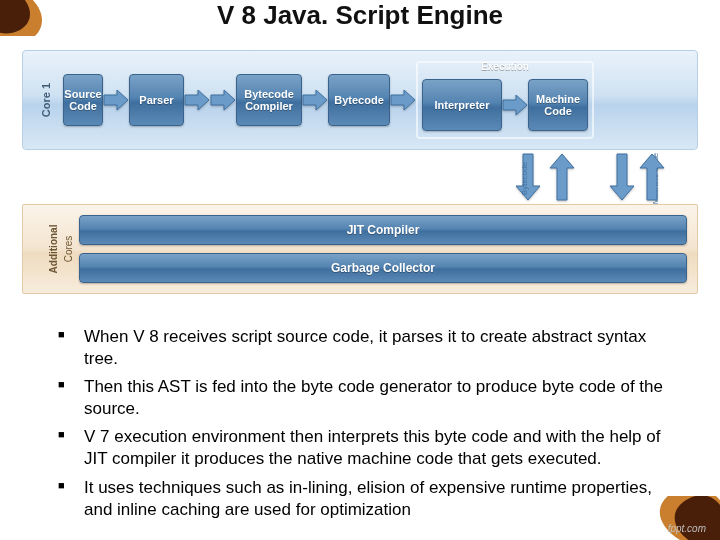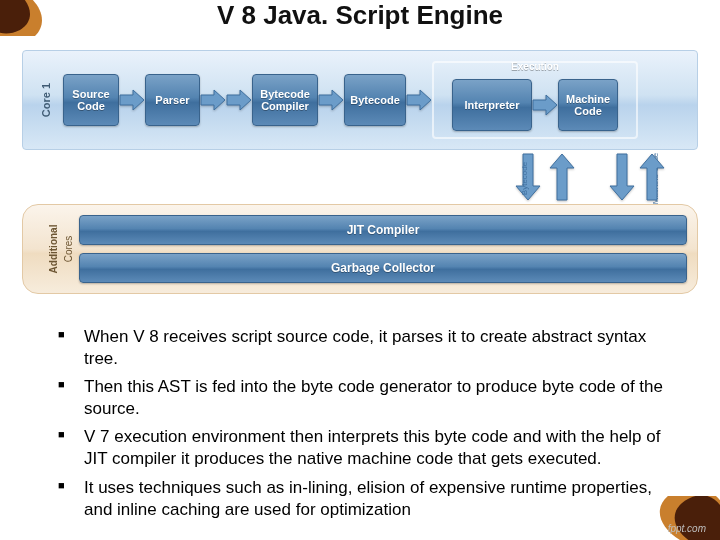--- a/index.html
+++ b/index.html
@@ -19,7 +19,7 @@
   .w56{width:56px}.w54{width:55px}.w46{width:46px}.w66{width:66px}.w62{width:62px}.w70{width:80px}.w60{width:60px}
   .arrow-r { width: 26px; height: 24px; flex: 0 0 auto; }
   .arrow-r svg, .arrow-d svg, .arrow-u svg { display: block; filter: drop-shadow(0 1px 1px rgba(0,0,0,.25)); }
-  .exec-group { border: 2px solid rgba(255,255,255,.6); border-radius: 4px; padding: 16px 18px 6px; display: flex; align-items: center; gap: 0; position: relative; }
+  .exec-group { border: 2px solid rgba(255,255,255,.6); border-radius: 4px; padding: 16px 4px 6px; display: flex; align-items: center; gap: 0; position: relative; }
   .exec-label { position: absolute; top: -2px; left: 0; right: 0; text-align: center; font-size: 10px; color: #fff; font-weight: bold; text-shadow: 0 1px 0 rgba(0,0,0,.3); }
   .gap-col { position: relative; width: 180px; height: 54px; }
   .arrow-d, .arrow-u { position: absolute; width: 28px; }

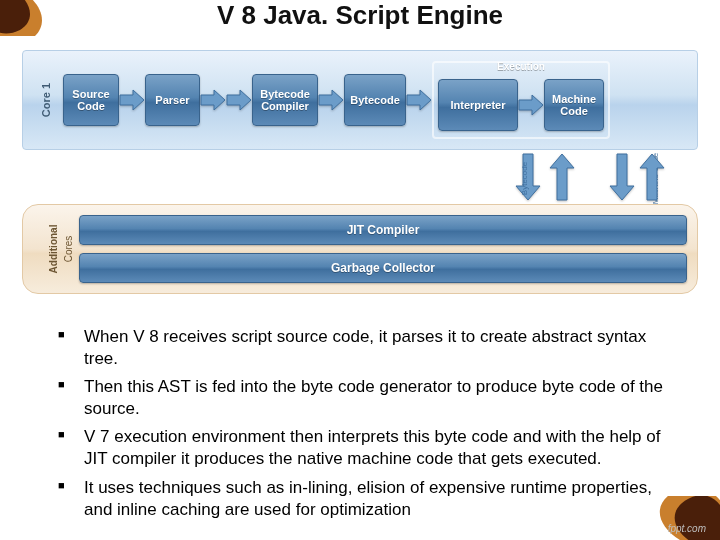--- a/index.html
+++ b/index.html
@@ -16,7 +16,7 @@
           background: linear-gradient(#eaf2fb,#cfe2f2 45%,#b9d3ec 55%,#d8e8f6); padding: 12px 8px 12px 40px; display: flex; align-items: center; }
   .core-label { position: absolute; left: 6px; top: 50%; transform: translateY(-50%) rotate(-90deg); transform-origin: center; font-size: 11px; font-weight: bold; color: #3f5b74; white-space: nowrap; }
   .stage { background: linear-gradient(#7aa2c7,#5484b1 45%,#3f6f9e 55%,#5c8ab7); border: 1px solid #39638c; border-radius: 4px; color: #fff; text-align: center; font-size: 11px; font-weight: bold; display: flex; align-items: center; justify-content: center; padding: 4px 6px; height: 52px; box-shadow: 0 1px 2px rgba(0,0,0,.25); text-shadow: 0 1px 0 rgba(0,0,0,.3); }
-  .w56{width:56px}.w54{width:55px}.w46{width:46px}.w66{width:66px}.w62{width:62px}.w70{width:80px}.w60{width:60px}
+  .w56{width:40px}.w54{width:55px}.w46{width:46px}.w66{width:66px}.w62{width:62px}.w70{width:80px}.w60{width:60px}
   .arrow-r { width: 26px; height: 24px; flex: 0 0 auto; }
   .arrow-r svg, .arrow-d svg, .arrow-u svg { display: block; filter: drop-shadow(0 1px 1px rgba(0,0,0,.25)); }
   .exec-group { border: 2px solid rgba(255,255,255,.6); border-radius: 4px; padding: 16px 4px 6px; display: flex; align-items: center; gap: 0; position: relative; }

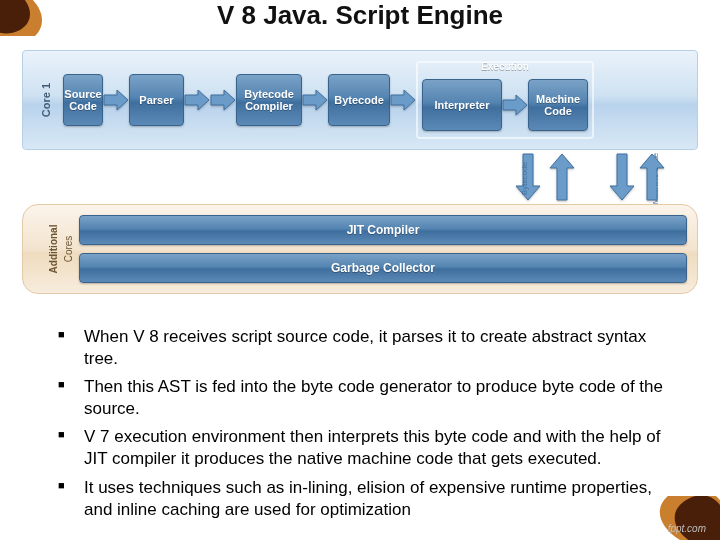--- a/index.html
+++ b/index.html
@@ -27,7 +27,7 @@
   .arrow-u.l1 { left: 60px; top: 2px; } .arrow-u.l2 { left: 150px; top: 2px; }
   .arrow-caption { position:absolute; font-size:8px; color:#3f6f9e; transform: rotate(-90deg); transform-origin:center; white-space:nowrap; }
   .cap1{ left:20px; top:24px } .cap2{ left:142px; top:24px }
-  .row2 { position: relative; border: 1px solid #e3c9a5; border-radius: 16px; background: linear-gradient(#fbf4eb,#f3e4cf 50%,#efdcc0 55%,#f7ecdc); padding: 10px 10px 10px 56px; }
+  .row2 { position: relative; border: 1px solid #e3c9a5; border-radius: 2px; background: linear-gradient(#fbf4eb,#f3e4cf 50%,#efdcc0 55%,#f7ecdc); padding: 10px 10px 10px 56px; }
   .addl { position: absolute; left: 6px; top: 50%; transform: translateY(-50%) rotate(-90deg); font-size: 10px; font-weight: bold; color: #6d5633; white-space: nowrap; }
   .cores2 { position: absolute; left: 32px; top: 50%; transform: translateY(-50%) rotate(-90deg); font-size: 10px; color: #6d5633; }
   .bar { background: linear-gradient(#7aa2c7,#5484b1 45%,#3f6f9e 55%,#5c8ab7); border:1px solid #39638c; border-radius:4px; color:#fff; font-size:12px; font-weight:bold; text-align:center; padding:7px 0; box-shadow: 0 1px 2px rgba(0,0,0,.25); text-shadow:0 1px 0 rgba(0,0,0,.3); }

